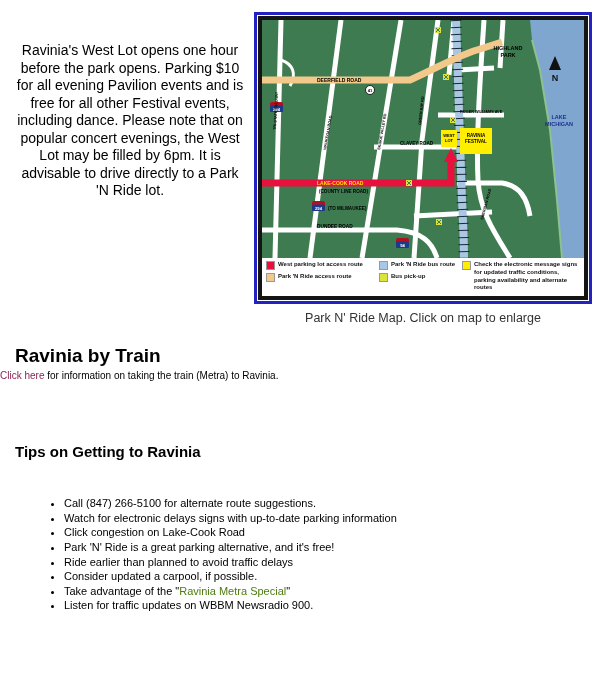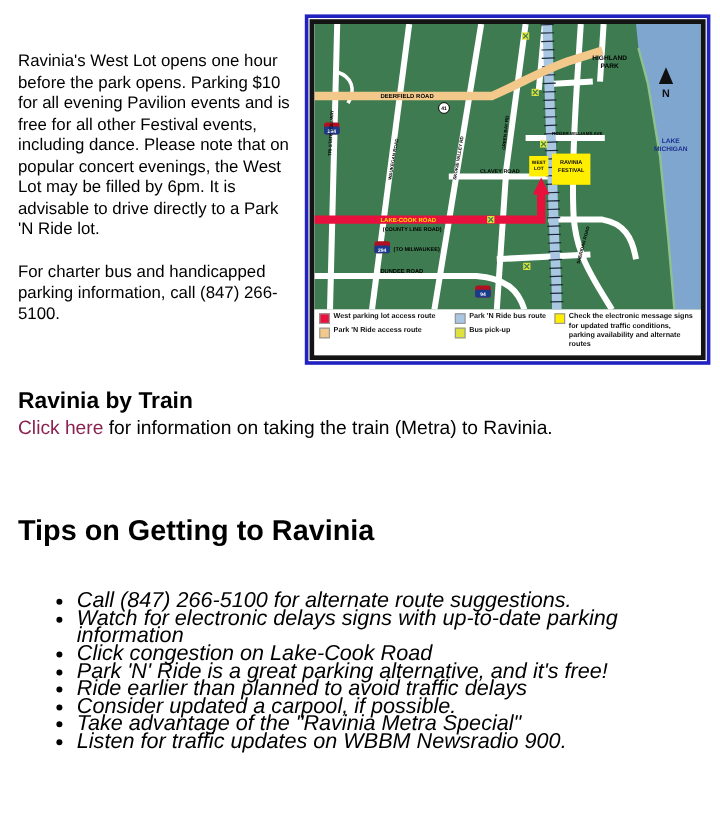--- a/index.html
+++ b/index.html
@@ -6,7 +6,7 @@
   body{width:600px;height:688px;overflow:hidden;font-family:"Liberation Sans",sans-serif;color:#000;}
   .top{display:flex;padding:12px 4px 0 15px;}
   .intro{width:230px;margin-top:30px;font-size:14px;line-height:17.5px;}
-  .intro p{margin:0 0 18px 0;}
+  .intro p{margin:0 0 18px 0;text-align:center;}
   .map-col{width:338px;margin-left:9px;}
   .map-frame{border:3px solid #2222c0;background:#fff;padding:1px;cursor:pointer;}
   .map-black{border:4px solid #141414;}

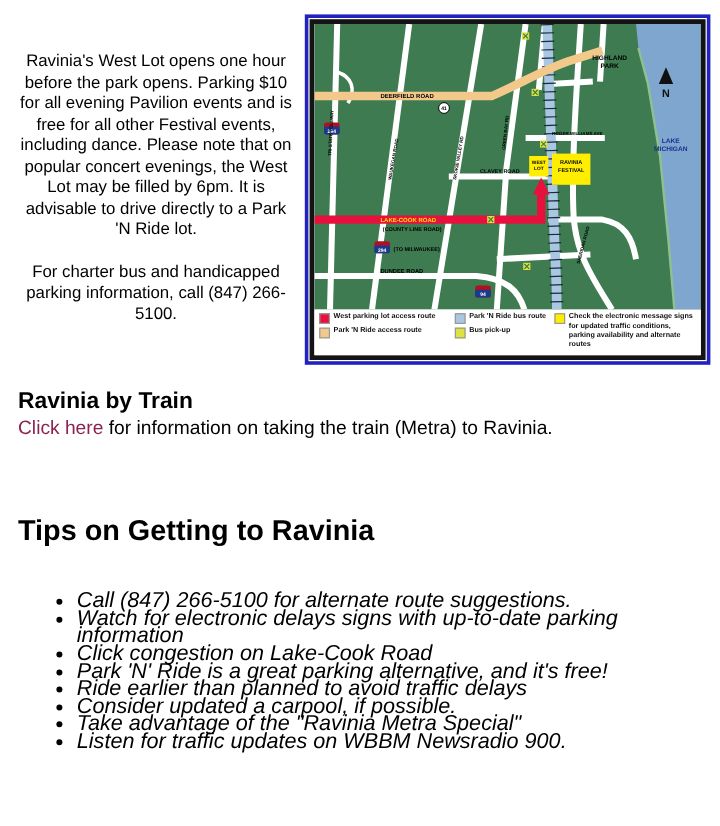--- a/index.html
+++ b/index.html
@@ -38,7 +38,6 @@
 <div class="top">
   <div class="intro">
     <p>Ravinia's West Lot opens one hour before the park opens. Parking $10 for all evening Pavilion events and is free for all other Festival events, including dance. Please note that on popular concert evenings, the West Lot may be filled by 6pm. It is advisable to drive directly to a Park 'N Ride lot.</p>
-    <p>For charter bus and handicapped parking information, call (847) 266-5100.</p>
   </div>
 
   <div class="map-col">

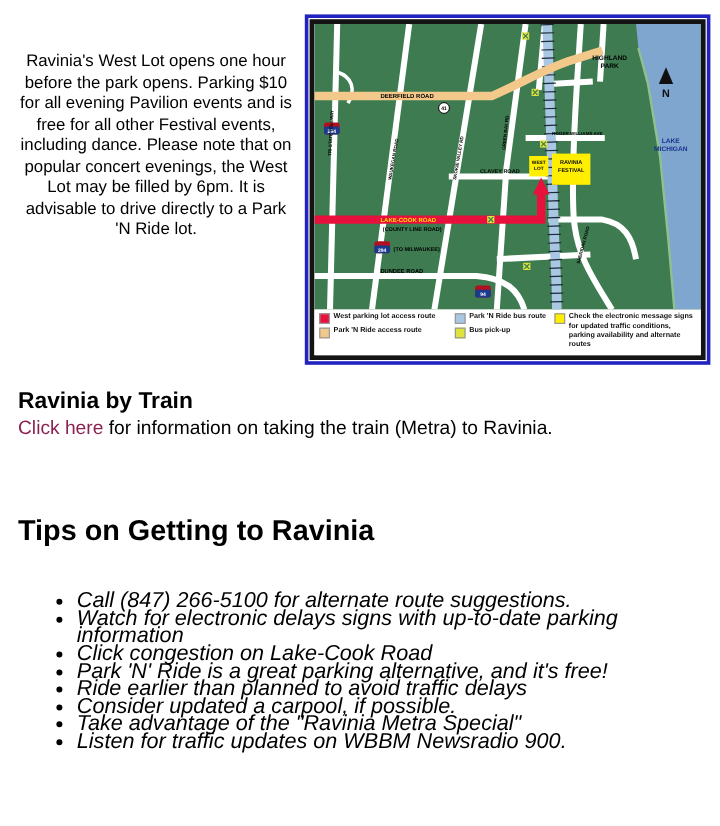--- a/index.html
+++ b/index.html
@@ -179,6 +179,7 @@
         </div>
       </div>
     </div>
+    <div class="caption">Park N' Ride Map. Click on map to enlarge</div>
   </div>
 </div>
 

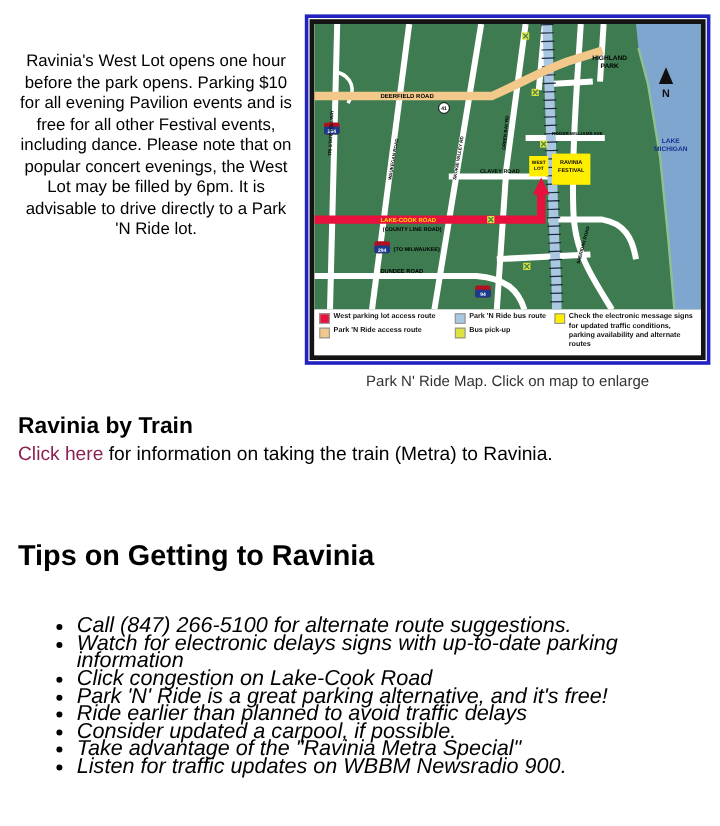--- a/index.html
+++ b/index.html
@@ -25,7 +25,7 @@
   .sw-note{background:#ffee00;}
   .caption{text-align:center;font-size:12.5px;color:#333;margin-top:7px;}
   h2.train{font-size:19px;margin:20px 0 0 15px;}
-  .train-line{margin:3px 0 0 15px;font-size:16px;}
+  .train-line{margin:3px 0 0 0;font-size:10px;}
   a.maroon{color:#8b2252;text-decoration:none;cursor:pointer;}
   a.brick{color:#000000;text-decoration:none;cursor:pointer;}
   h1.tips{font-size:24px;margin:62px 0 0 15px;}

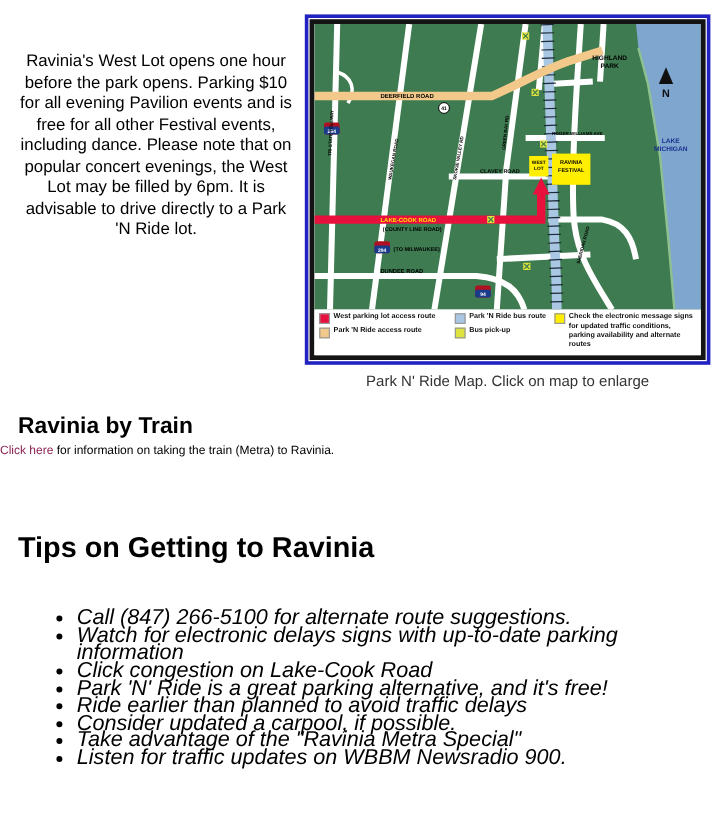--- a/index.html
+++ b/index.html
@@ -28,7 +28,7 @@
   .train-line{margin:3px 0 0 0;font-size:10px;}
   a.maroon{color:#8b2252;text-decoration:none;cursor:pointer;}
   a.brick{color:#000000;text-decoration:none;cursor:pointer;}
-  h1.tips{font-size:24px;margin:62px 0 0 15px;}
+  h1.tips{font-size:15px;margin:62px 0 0 15px;}
   ul.tiplist{margin:36px 0 0 0;padding-left:64px;font-size:18px;line-height:14.6px;font-style:italic;}
   ul.tiplist li{margin:0;}
 </style>

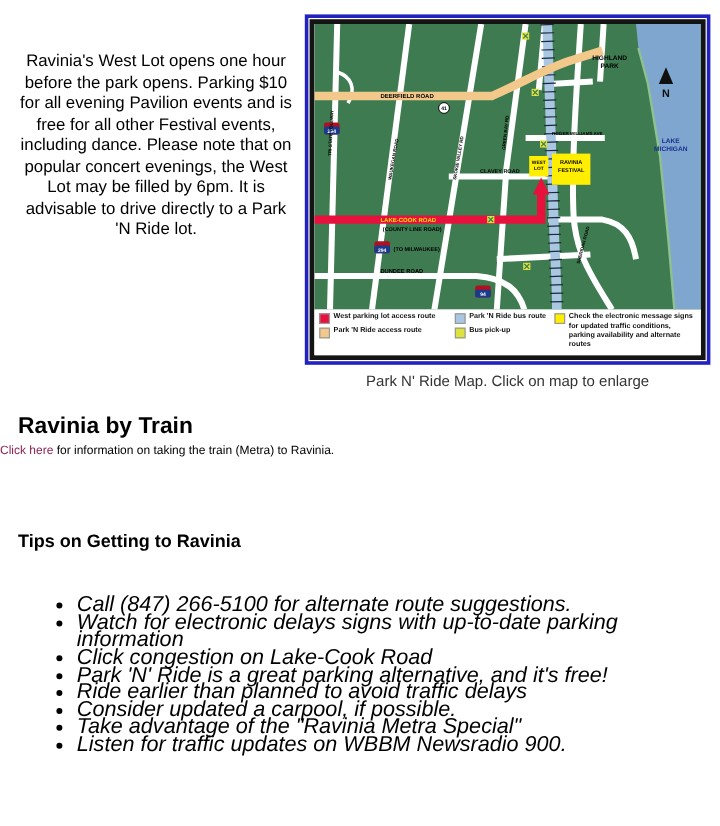--- a/index.html
+++ b/index.html
@@ -29,7 +29,7 @@
   a.maroon{color:#8b2252;text-decoration:none;cursor:pointer;}
   a.brick{color:#000000;text-decoration:none;cursor:pointer;}
   h1.tips{font-size:15px;margin:62px 0 0 15px;}
-  ul.tiplist{margin:36px 0 0 0;padding-left:64px;font-size:18px;line-height:14.6px;font-style:italic;}
+  ul.tiplist{margin:36px 0 0 0;padding-left:64px;font-size:11px;line-height:14.6px;}
   ul.tiplist li{margin:0;}
 </style>
 </head>

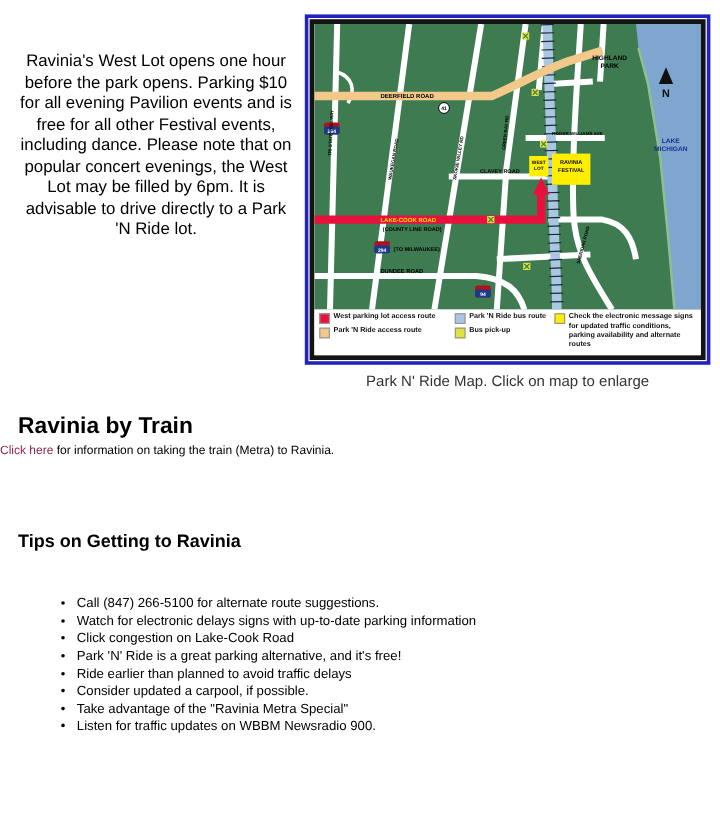--- a/index.html
+++ b/index.html
@@ -27,7 +27,7 @@
   h2.train{font-size:19px;margin:20px 0 0 15px;}
   .train-line{margin:3px 0 0 0;font-size:10px;}
   a.maroon{color:#8b2252;text-decoration:none;cursor:pointer;}
-  a.brick{color:#000000;text-decoration:none;cursor:pointer;}
+  a.brick{color:#4d7c0f;text-decoration:none;cursor:pointer;}
   h1.tips{font-size:15px;margin:62px 0 0 15px;}
   ul.tiplist{margin:36px 0 0 0;padding-left:64px;font-size:11px;line-height:14.6px;}
   ul.tiplist li{margin:0;}

